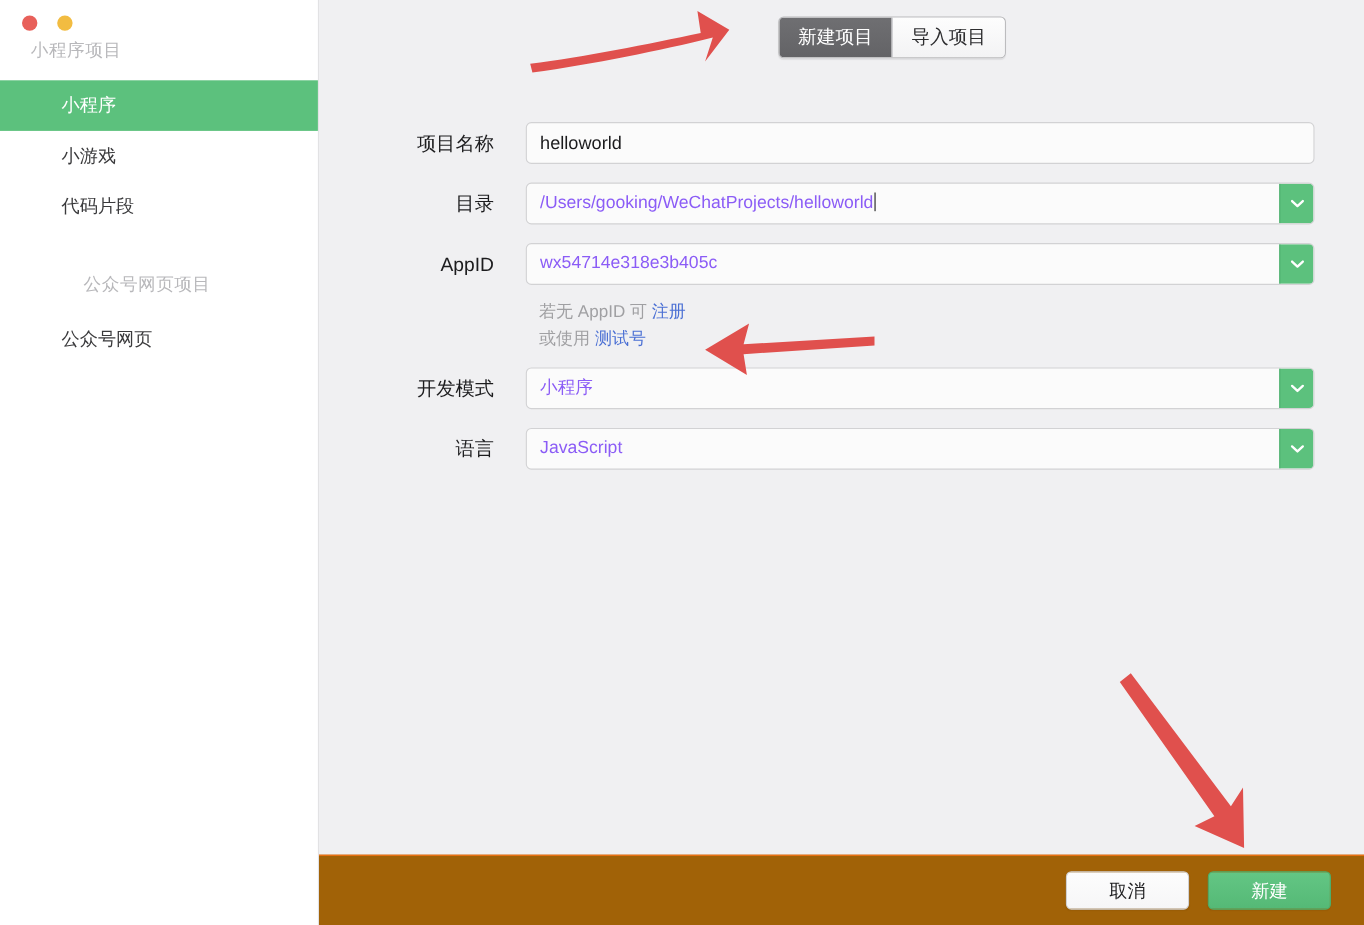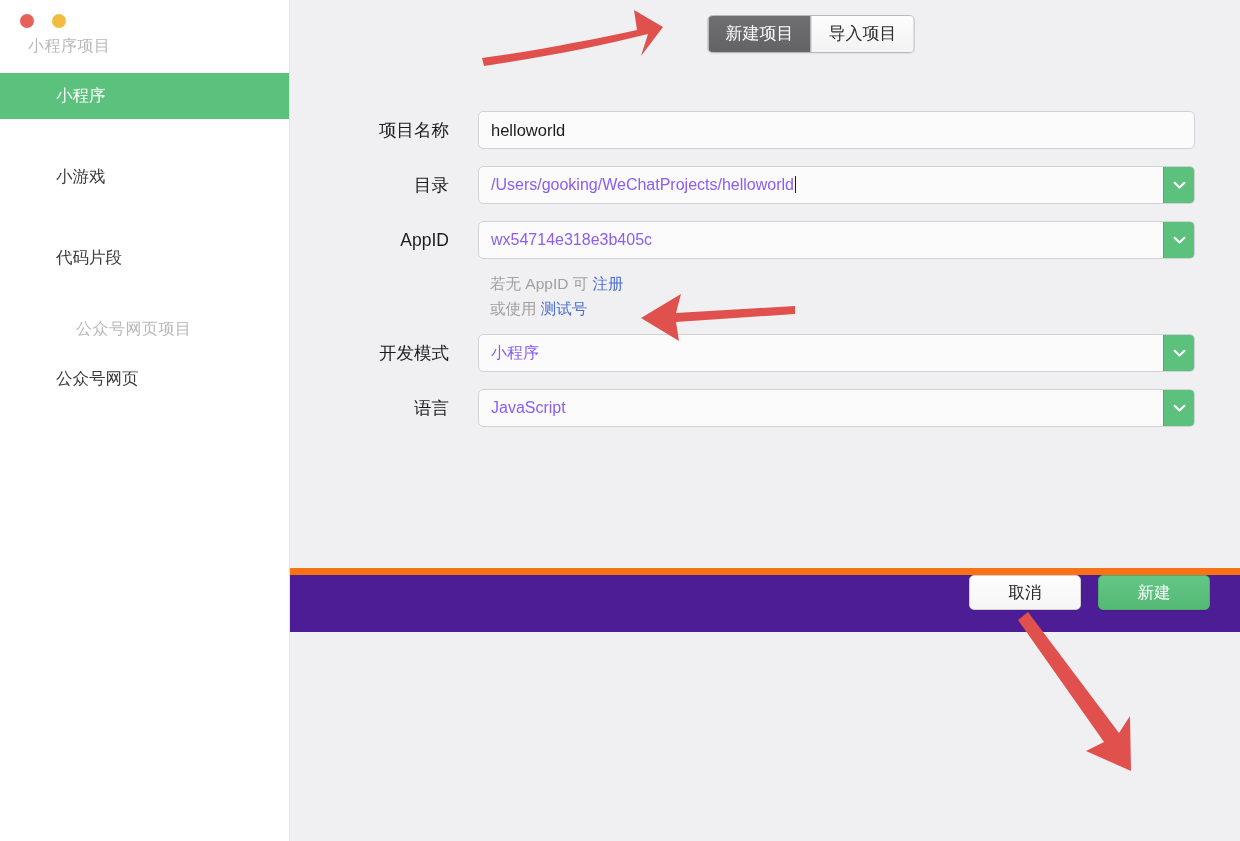--- a/index.html
+++ b/index.html
@@ -109,7 +109,7 @@
     flex: 1;
     position: relative;
     background: #f0f0f2;
-    height: 632px;
+    height: 841px;
   }
 
   

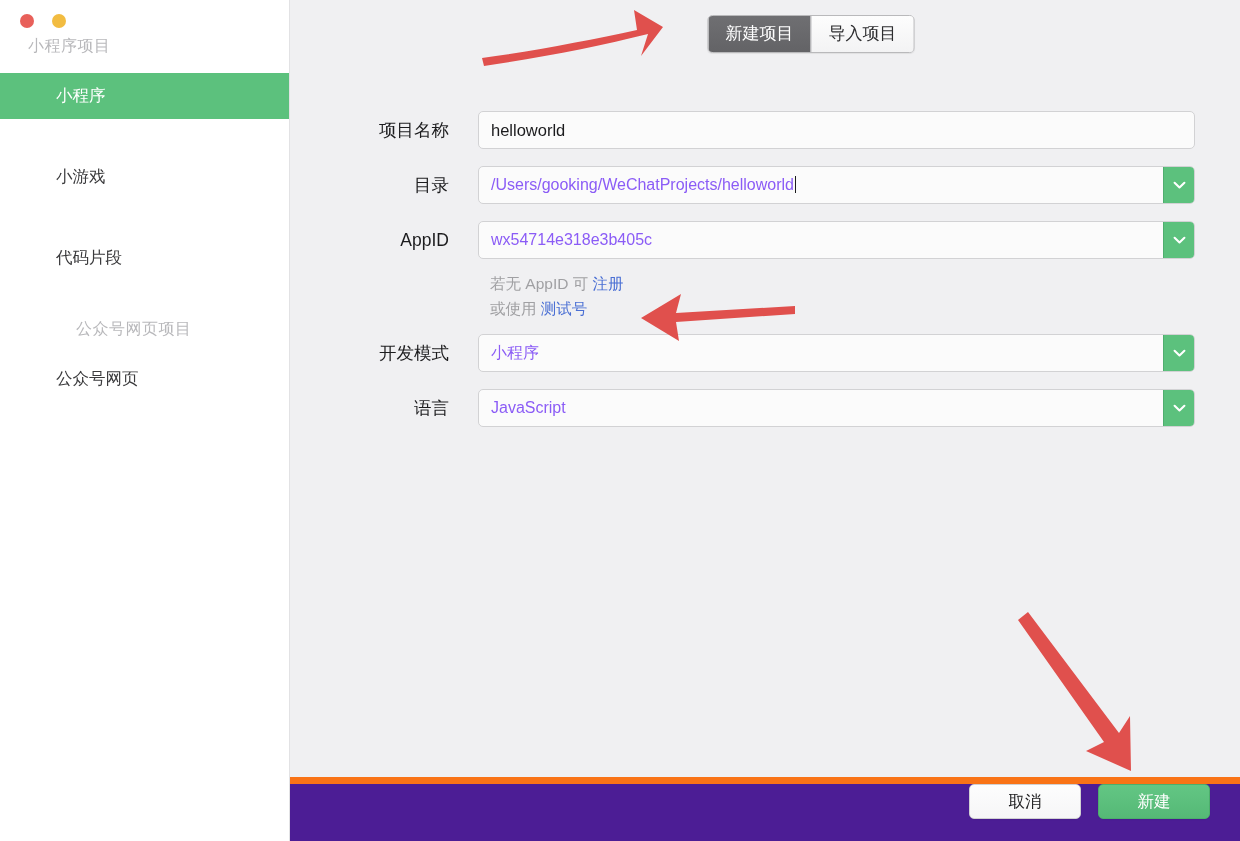--- a/index.html
+++ b/index.html
@@ -58,7 +58,6 @@
     font-size: 16.5px;
     color: #3a3a3c;
     cursor: default;
-    margin-top: 35px;
   }
   .side-item.top-gap { margin-top: 16px; }
   .side-item.active {

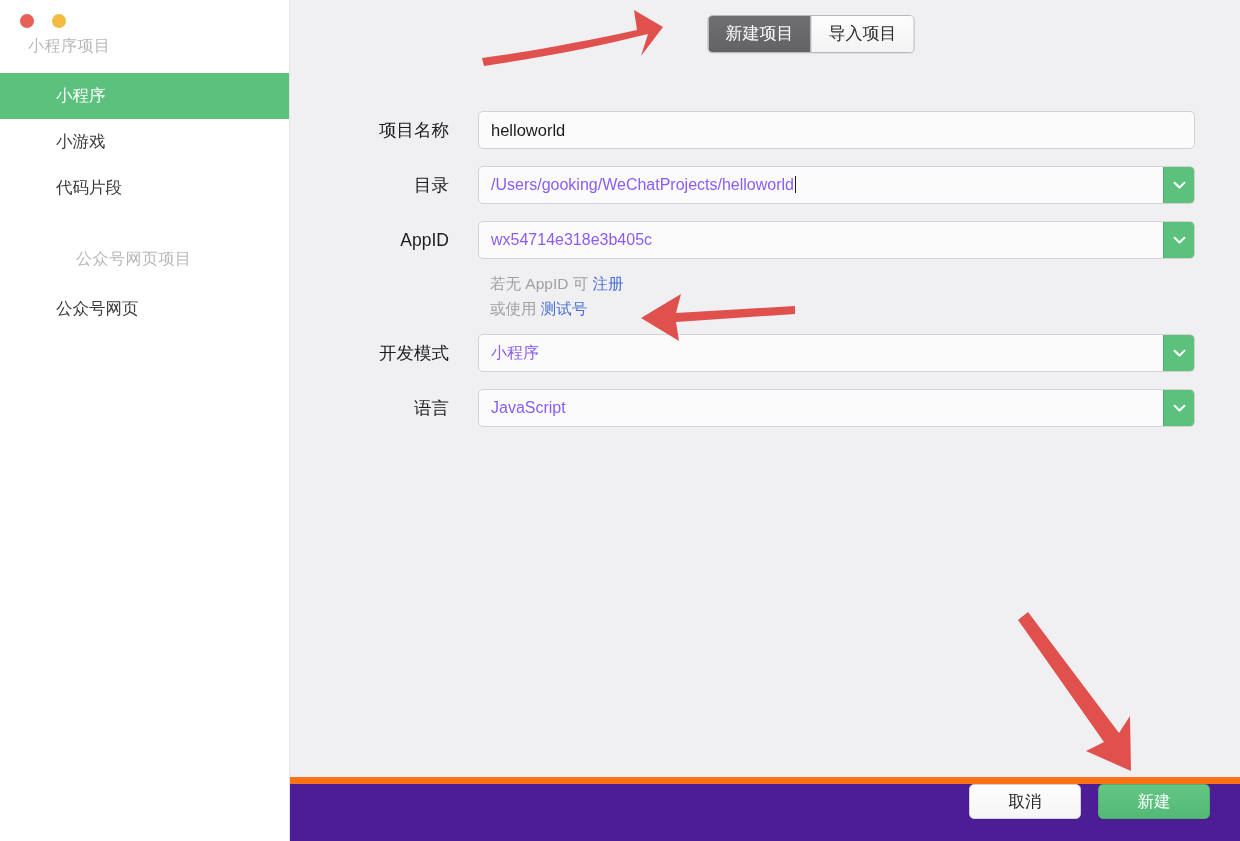--- a/index.html
+++ b/index.html
@@ -225,10 +225,10 @@
     position: absolute;
     left: 0; right: 0; bottom: 0;
     height: 64px;
-    border-top: 7px solid #f97316;
-    background: #4c1d95;
-    display: flex;
-    align-items: flex-start;
+    border-top: 1px solid #f97316;
+    background: #a16207;
+    display: flex;
+    align-items: center;
     justify-content: flex-end;
     gap: 17px;
     padding-right: 30px;

